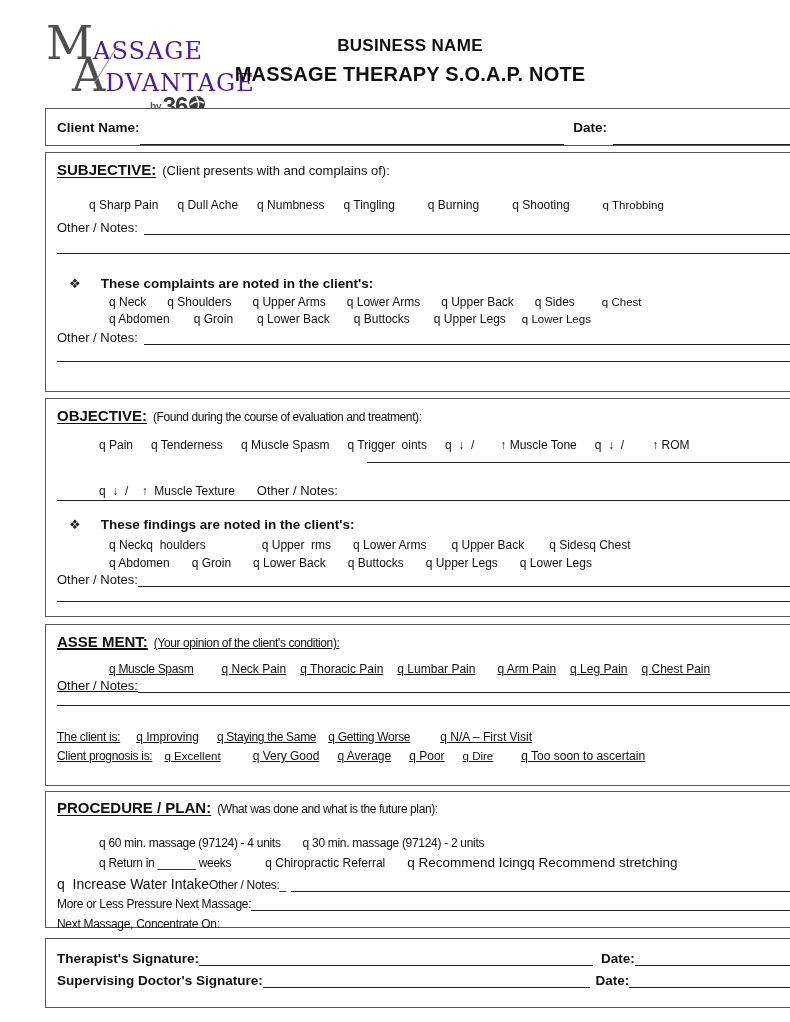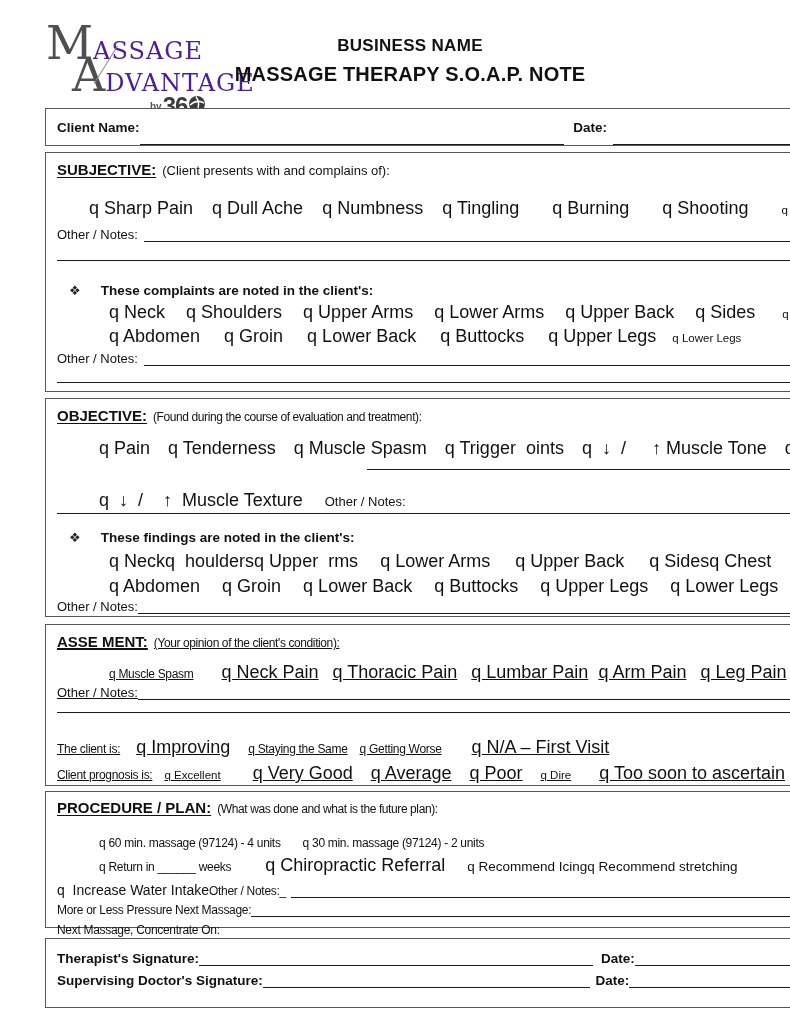--- a/index.html
+++ b/index.html
@@ -37,7 +37,7 @@
   .sec-hint.narrow { font-size:12px; letter-spacing:-0.4px; }
   .row { display:flex; align-items:baseline; }
   .row span { white-space:pre; }
-  .cb { font-size:18px; }
+  .cb { font-size:12px; }
   .cb-sm { font-size:11.5px; }
   .cb-n { font-size:12px; letter-spacing:-0.3px; }
   .cb-lg { font-size:13.5px; }

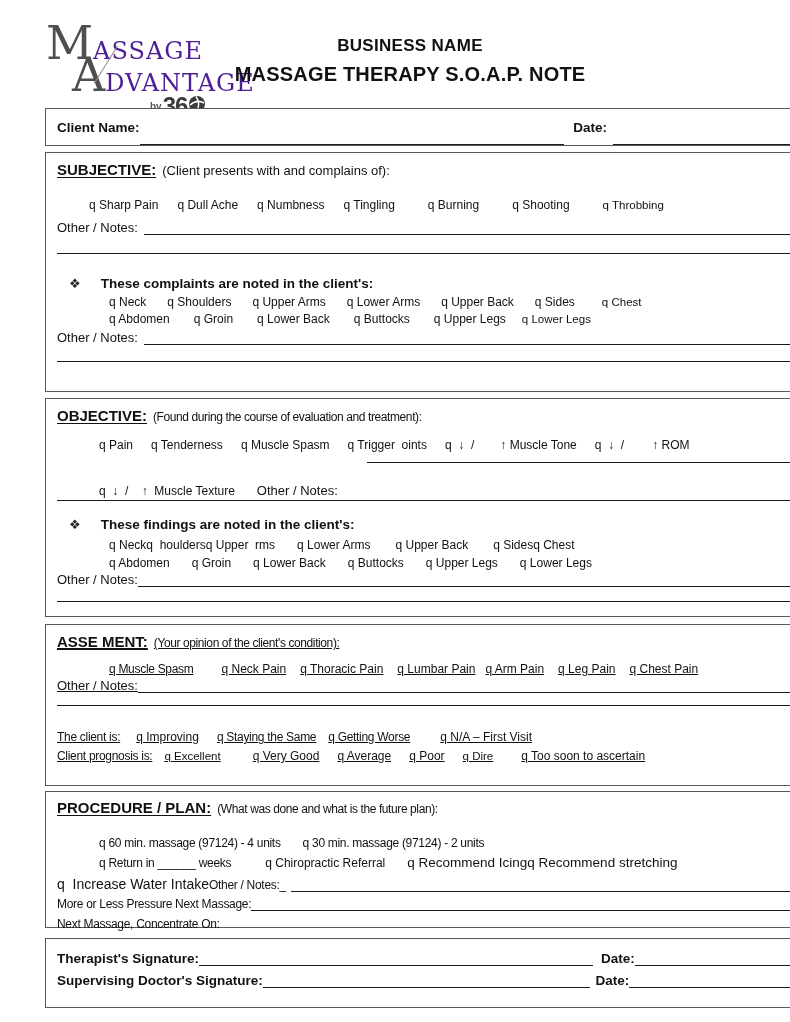--- a/index.html
+++ b/index.html
@@ -155,7 +155,7 @@
     </div>
     <div class="row" style="margin-top:6px; padding-left:52px;">
       <span class="cb">q Neckq  houlders</span>
-      <span class="cb" style="">q Upper  rms</span>
+      <span class="cb" style="margin-left:56px">q Upper  rms</span>
       <span class="cb" style="margin-left:22px">q Lower Arms</span>
       <span class="cb" style="margin-left:25px">q Upper Back</span>
       <span class="cb" style="margin-left:25px">q Sidesq Chest</span>

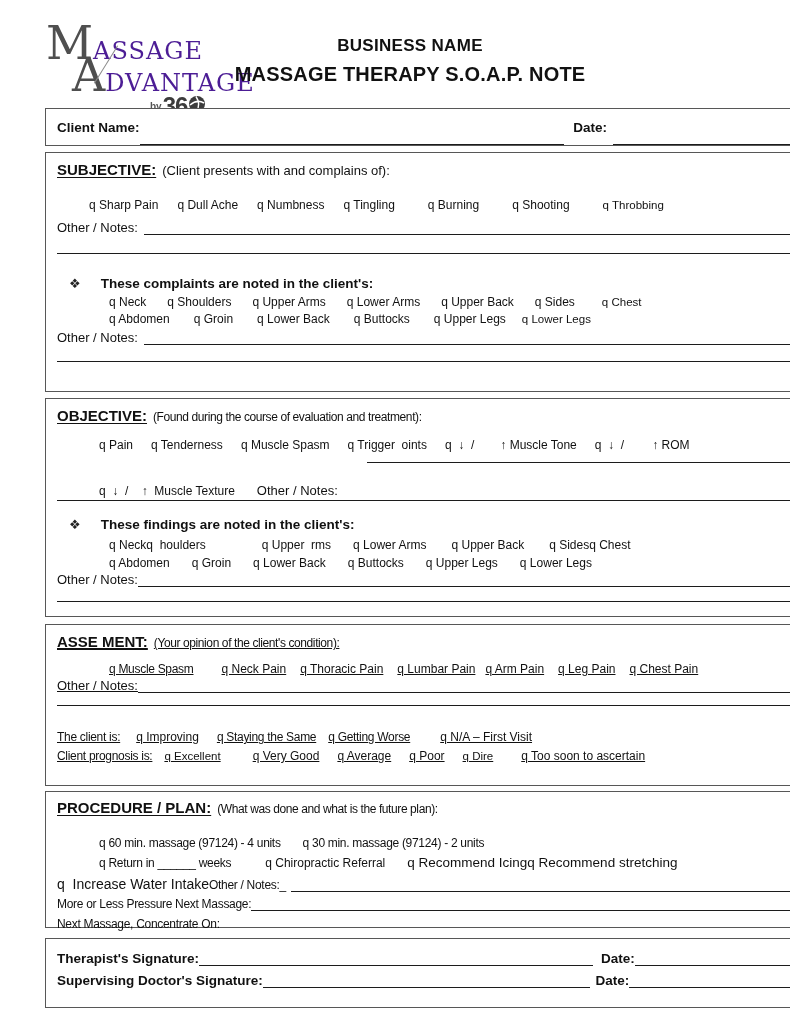--- a/index.html
+++ b/index.html
@@ -185,7 +185,7 @@
       <span class="cb" style="margin-left:28px">q Neck Pain</span>
       <span class="cb" style="margin-left:14px">q Thoracic Pain</span>
       <span class="cb" style="margin-left:14px">q Lumbar Pain</span>
-      <span class="cb" style="margin-left:10px">q Arm Pain</span>
+      <span class="cb" style="margin-left:22px">q Arm Pain</span>
       <span class="cb" style="margin-left:14px">q Leg Pain</span>
       <span class="cb" style="margin-left:14px">q Chest Pain</span>
     </div>

